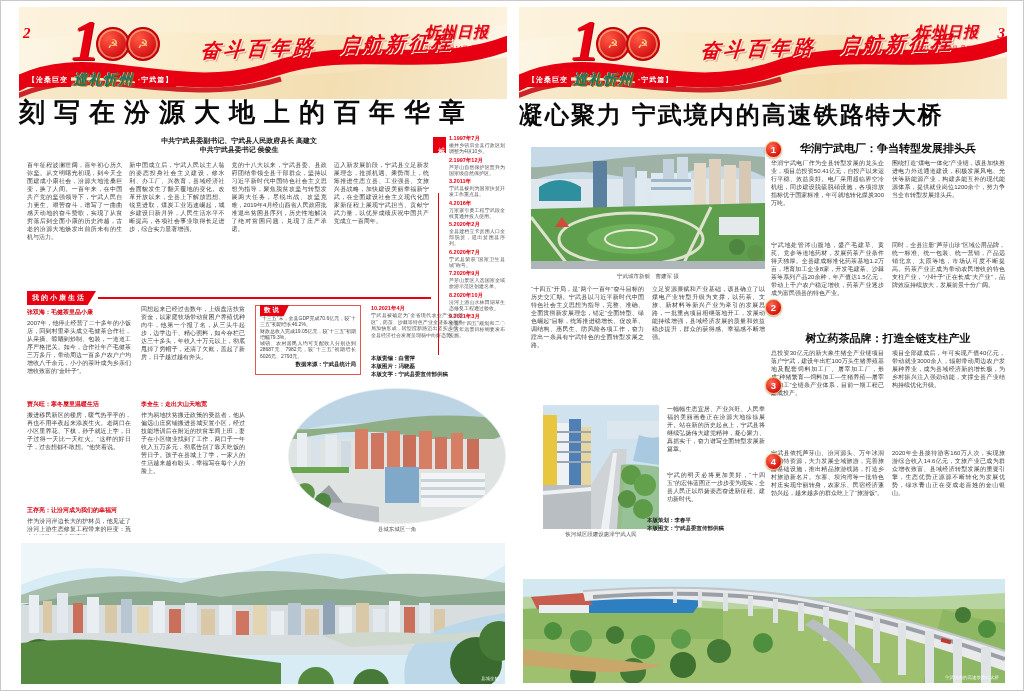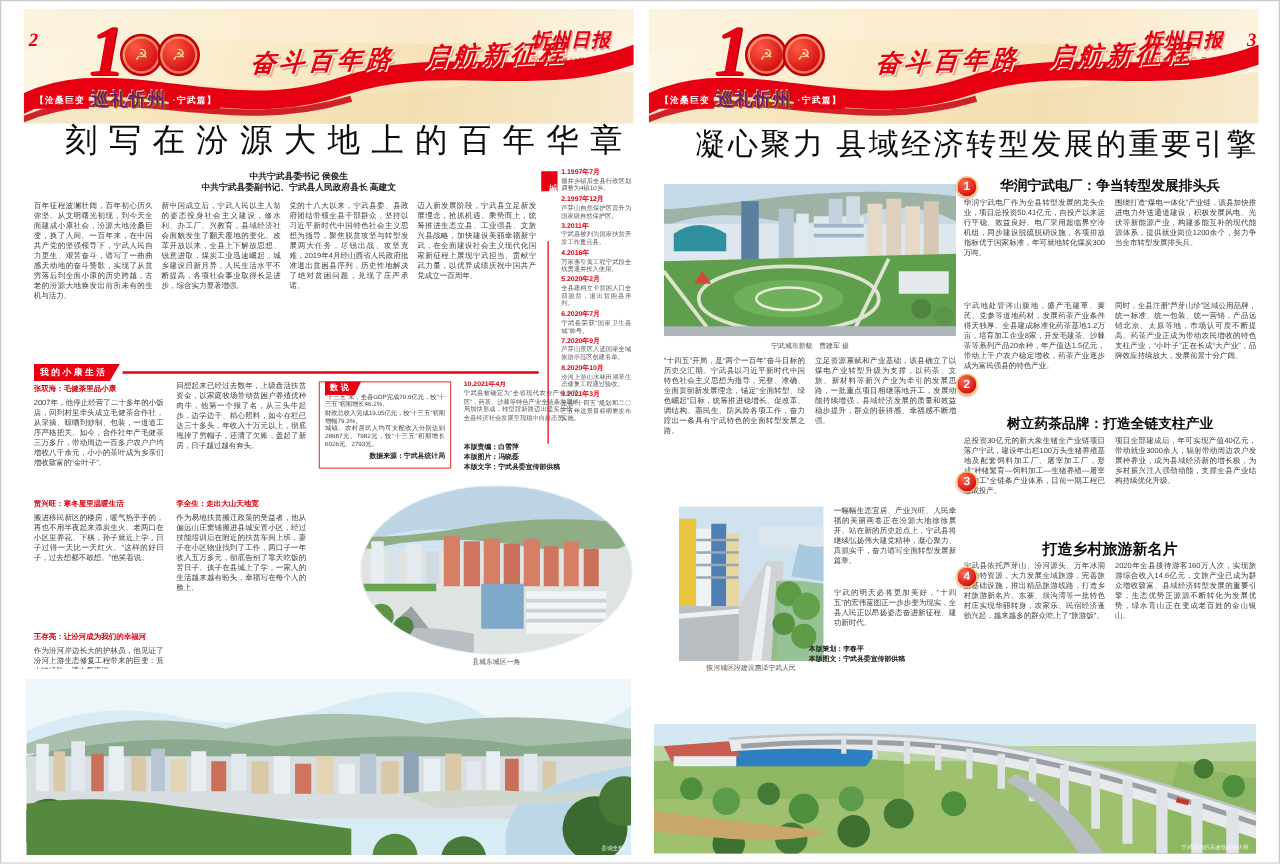--- a/index.html
+++ b/index.html
@@ -40,8 +40,8 @@
   .series{position:absolute;top:64px;left:6px;z-index:4;display:flex;align-items:center;gap:2px;}
   .series .rbox{background:#e60012;color:#fff;font-size:7px;font-weight:bold;
     padding:1.5px 3px;letter-spacing:1px;}
-  .series .gold{font-family:"Liberation Serif",serif;font-weight:bold;
-    font-size:14px;color:#701a75;letter-spacing:1px;
+  .series .gold{font-family:"Liberation Serif",serif;font-weight:bold;font-style:italic;
+    font-size:14px;color:#0f766e;letter-spacing:1px;
     text-shadow:1px 1px 0 #9c6b00, -0.5px -0.5px 0 #ffe9b0;}
 
   

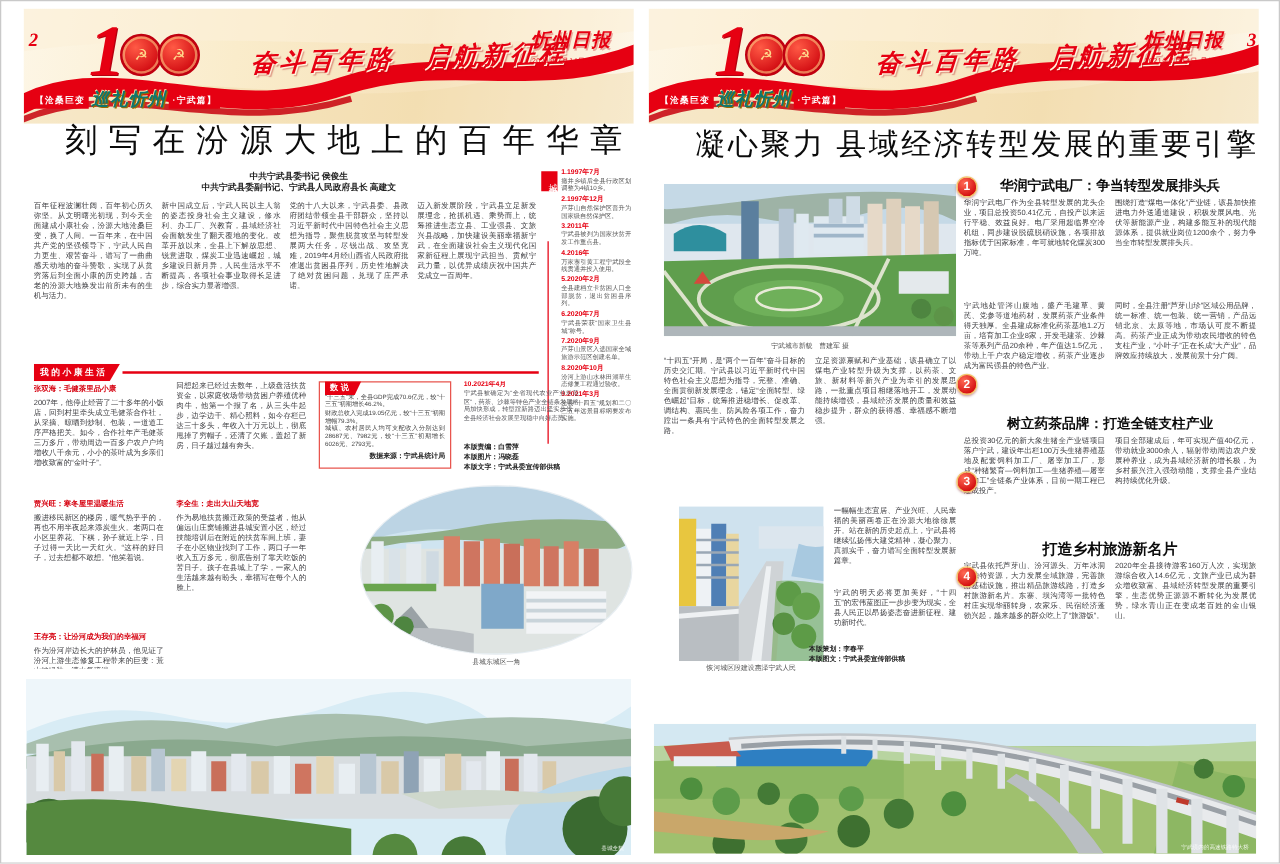--- a/index.html
+++ b/index.html
@@ -45,8 +45,8 @@
     text-shadow:1px 1px 0 #9c6b00, -0.5px -0.5px 0 #ffe9b0;}
 
   
-  .headline{position:absolute;left:0;width:100%;text-align:right;color:#0b0b0b;
-    font-weight:normal;white-space:nowrap;z-index:2;}
+  .headline{position:absolute;left:0;width:100%;text-align:left;color:#0b0b0b;
+    font-weight:bold;white-space:nowrap;z-index:2;}
   .pleft .headline{top:88px;font-size:26px;letter-spacing:9px;}
   .pright .headline{top:92px;font-size:24px;letter-spacing:2px;}
 

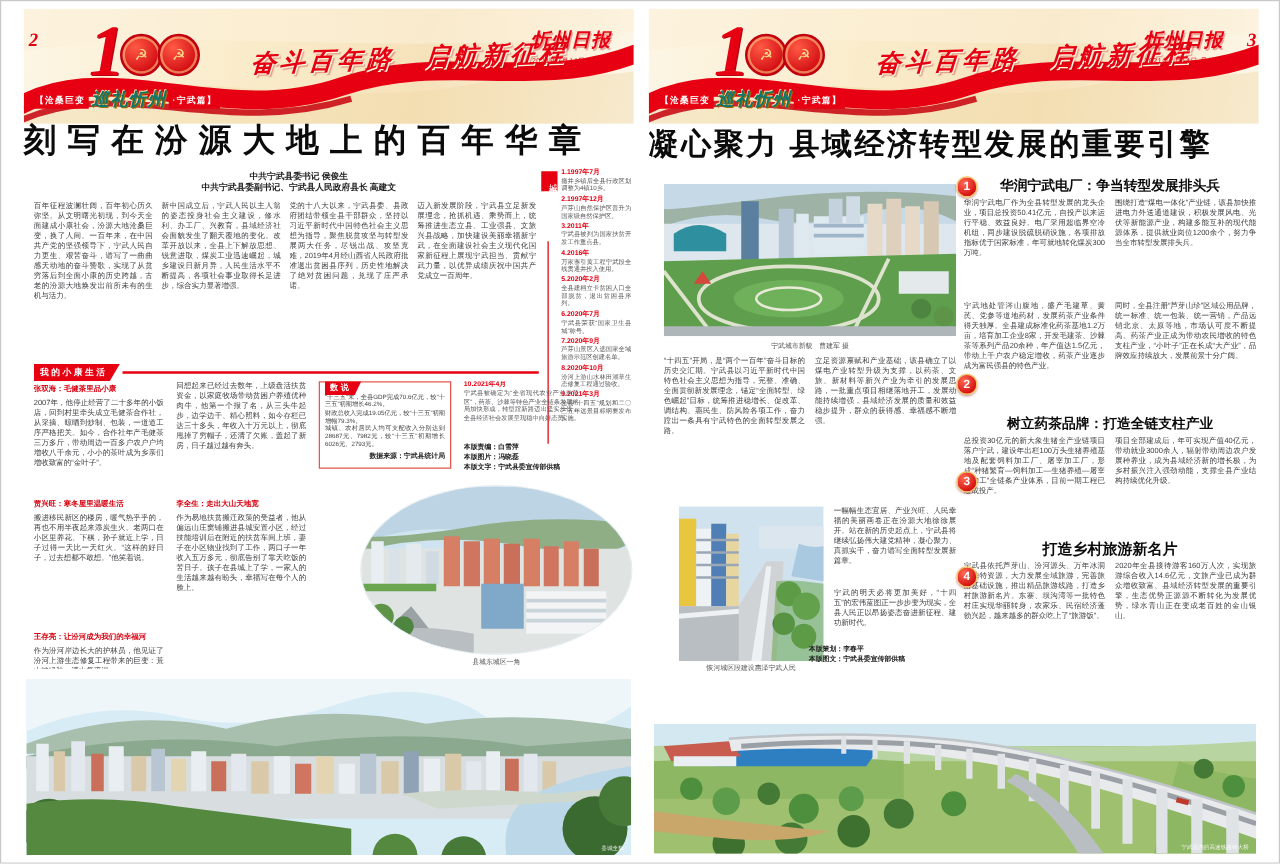--- a/index.html
+++ b/index.html
@@ -353,7 +353,7 @@
       <span class="rbox">·宁武篇】</span>
     </div>
 
-    <div class="headline">凝心聚力 县域经济转型发展的重要引擎</div>
+    <div class="headline">凝心聚力 宁武境内的高速铁路特大桥</div>
 
     <div class="photo" style="left:12px;top:140px;width:234px;height:122px;">
       <svg width="234" height="122" viewBox="0 0 234 122">

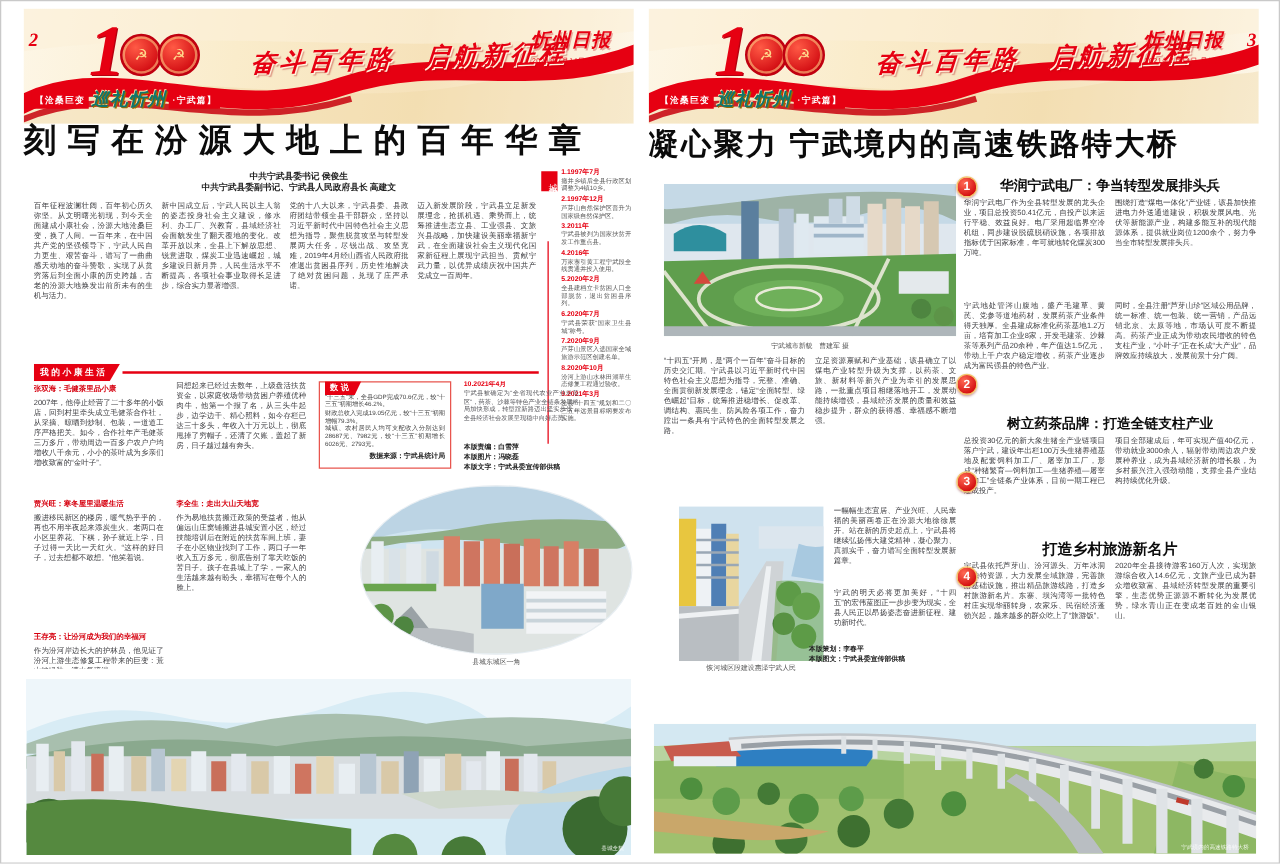--- a/index.html
+++ b/index.html
@@ -153,8 +153,8 @@
 
     <div class="headline">刻写在汾源大地上的百年华章</div>
     <div class="byline">
+      <div>中共宁武县委副书记、宁武县人民政府县长 高建文</div>
       <div>中共宁武县委书记 侯俊生</div>
-      <div>中共宁武县委副书记、宁武县人民政府县长 高建文</div>
     </div>
 
     <div class="article">

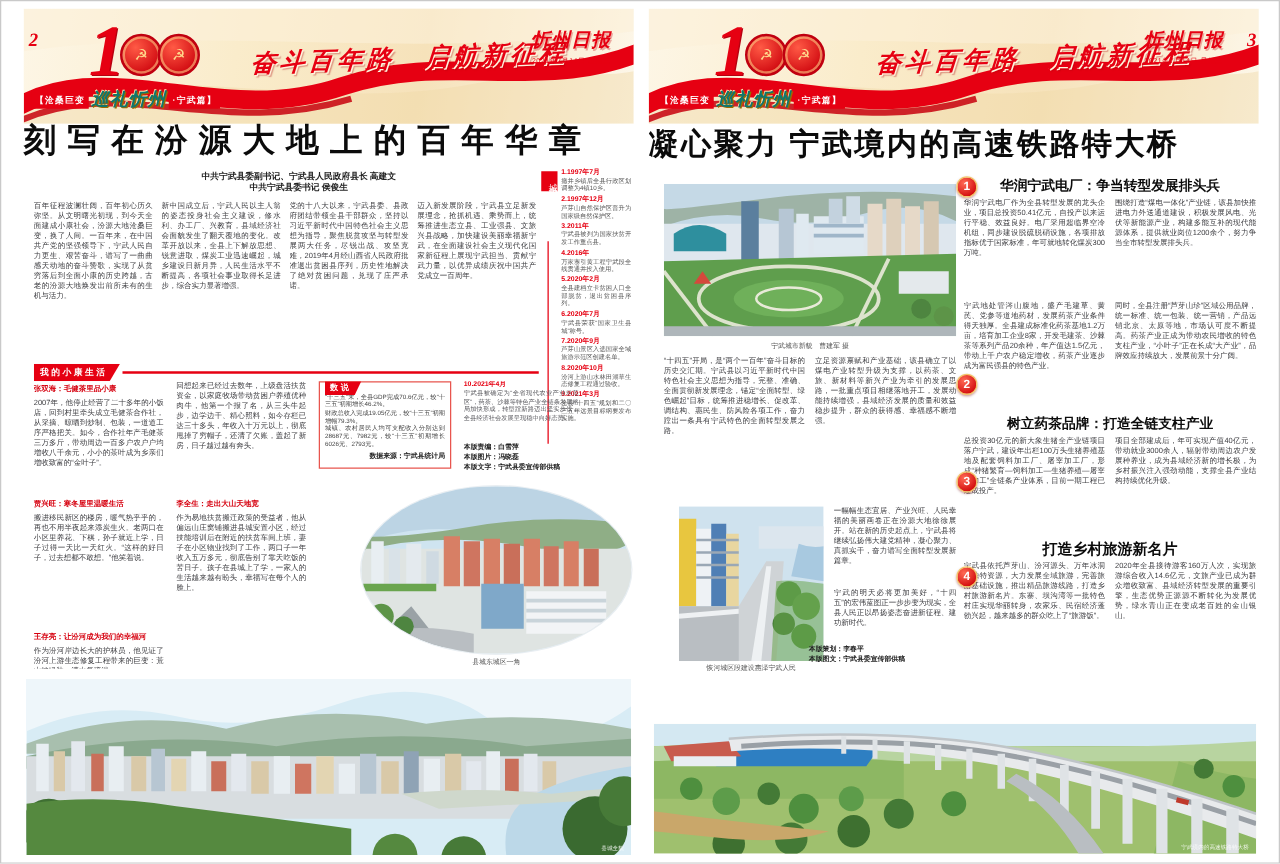--- a/index.html
+++ b/index.html
@@ -450,7 +450,6 @@
         <div class="scol tiny">项目全部建成后，年可实现产值40亿元，带动就业3000余人，辐射带动周边农户发展种养业，成为县域经济新的增长极，为乡村振兴注入强劲动能，支撑全县产业结构持续优化升级。</div>
       </div>
 
-      <div class="sec-title" style="top:294px;font-size:12px;">打造乡村旅游新名片</div>
       <div class="badge" style="top:316px;">4</div>
       <div class="sec-cols" style="top:312px;height:122px;">
         <div class="scol tiny">宁武县依托芦芽山、汾河源头、万年冰洞等独特资源，大力发展全域旅游，完善旅游基础设施，推出精品旅游线路，打造乡村旅游新名片。东寨、坝沟湾等一批特色村庄实现华丽转身，农家乐、民宿经济蓬勃兴起，越来越多的群众吃上了“旅游饭”。</div>

